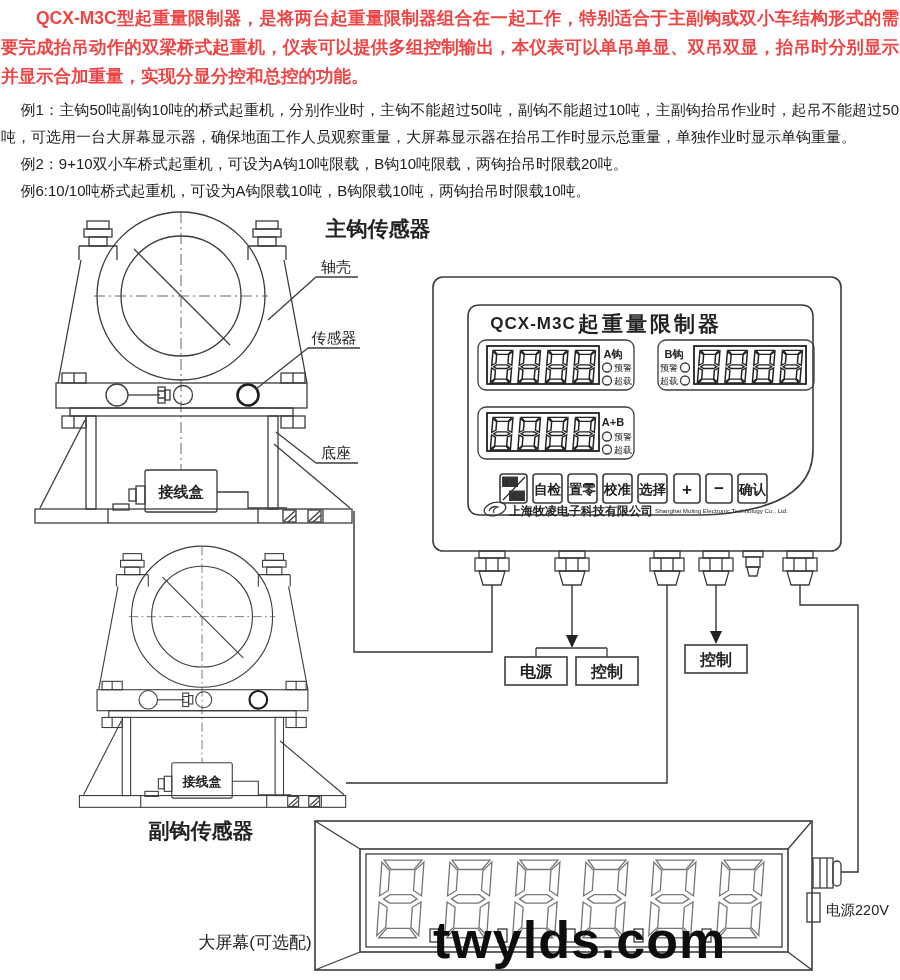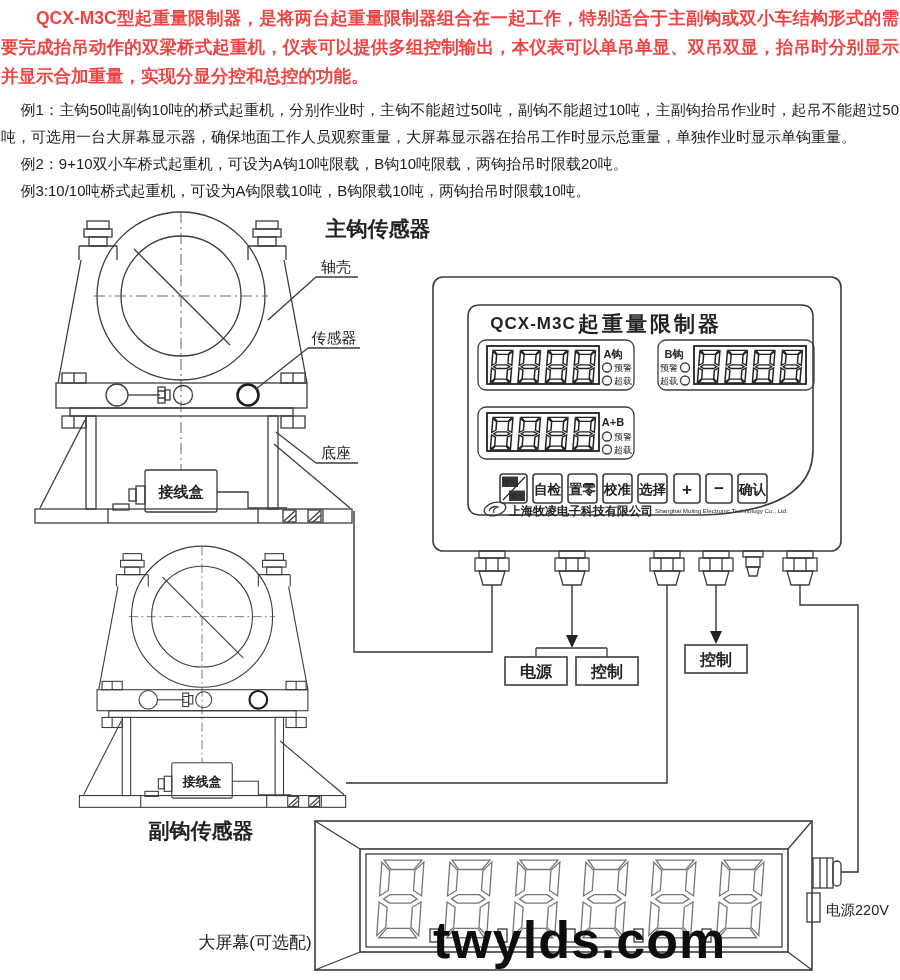--- a/index.html
+++ b/index.html
@@ -37,7 +37,7 @@
     <p class="lead">QCX-M3C型起重量限制器，是将两台起重量限制器组合在一起工作，特别适合于主副钩或双小车结构形式的需要完成抬吊动作的双梁桥式起重机，仪表可以提供多组控制输出，本仪表可以单吊单显、双吊双显，抬吊时分别显示并显示合加重量，实现分显分控和总控的功能。</p>
     <p class="ex first">例1：主钩50吨副钩10吨的桥式起重机，分别作业时，主钩不能超过50吨，副钩不能超过10吨，主副钩抬吊作业时，起吊不能超过50吨，可选用一台大屏幕显示器，确保地面工作人员观察重量，大屏幕显示器在抬吊工作时显示总重量，单独作业时显示单钩重量。</p>
     <p class="ex">例2：9+10双小车桥式起重机，可设为A钩10吨限载，B钩10吨限载，两钩抬吊时限载20吨。</p>
-    <p class="ex">例3:10/10吨桥式起重机，可设为A钩限载10吨，B钩限载10吨，两钩抬吊时限载10吨。</p>
+    <p class="ex">例6:10/10吨桥式起重机，可设为A钩限载10吨，B钩限载10吨，两钩抬吊时限载10吨。</p>
   </div>
 
   <svg width="900" height="780" viewBox="0 200 900 780">

